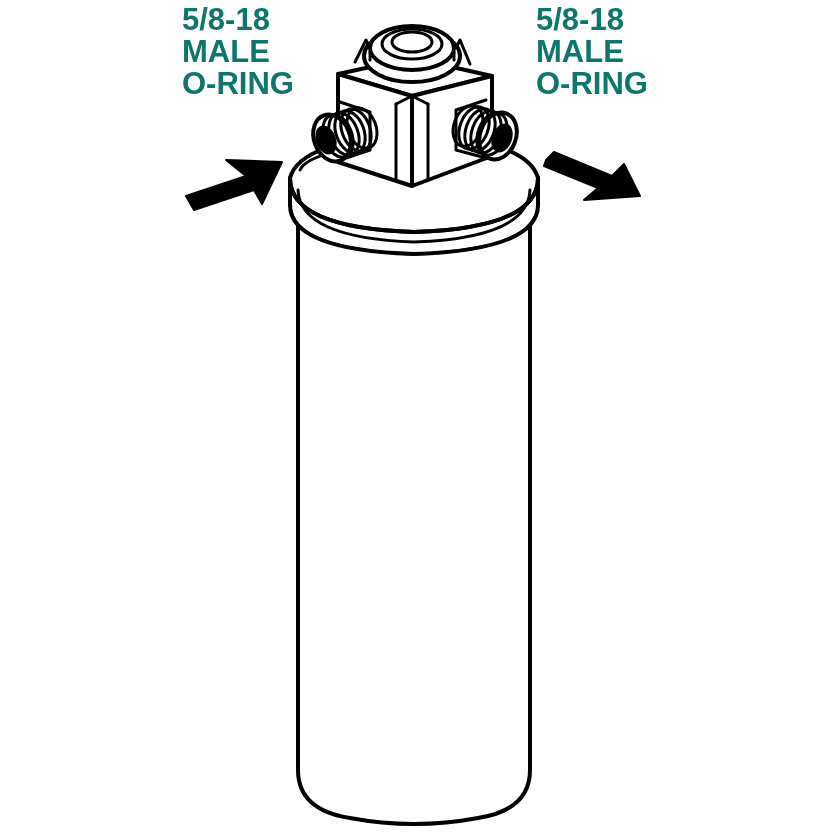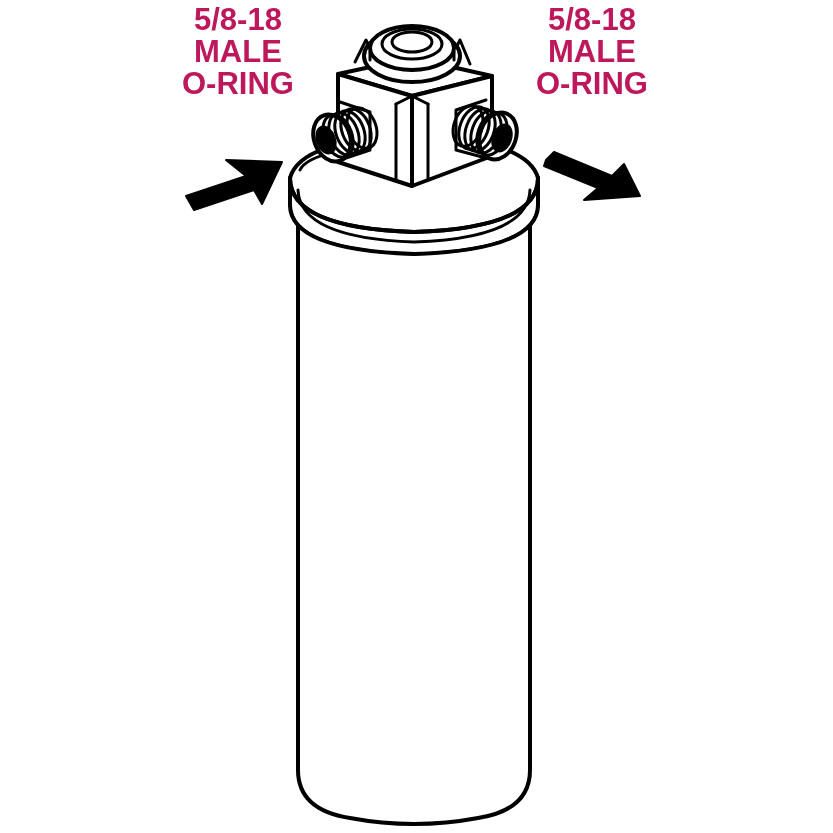--- a/index.html
+++ b/index.html
@@ -10,9 +10,8 @@
       font-weight: bold;
       font-size: 31px;
       line-height: 32px;
-      color: #be185d;
+      color: #0f766e;
       letter-spacing: 0px;
-      text-align: center;
     }
     .label span { display: block; }
     #label-left { left: 182px; top: 4px; }

